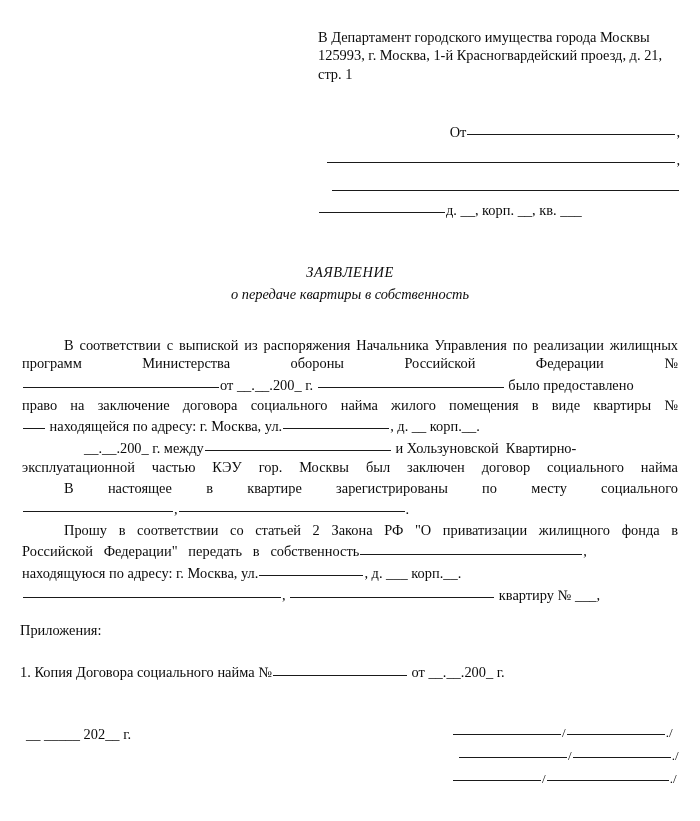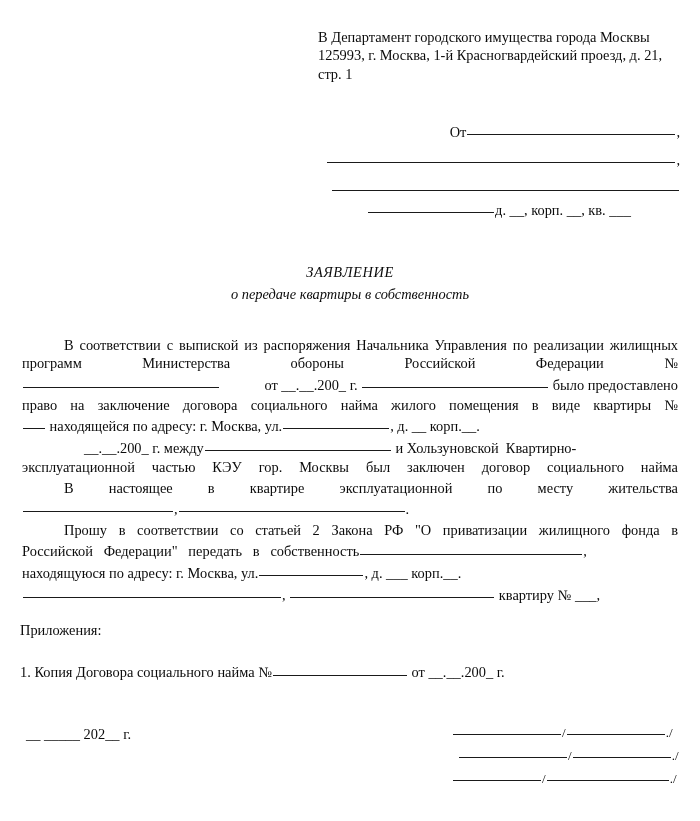--- a/index.html
+++ b/index.html
@@ -74,7 +74,7 @@
     text-align-last: justify;
     margin: 0;
   }
-  .reg-addr { margin: 2px 0 0 0; white-space: nowrap; text-align: center; }
+  .reg-addr { margin: 2px 0 0 0; white-space: nowrap; }
 
   
   .title-wrap {

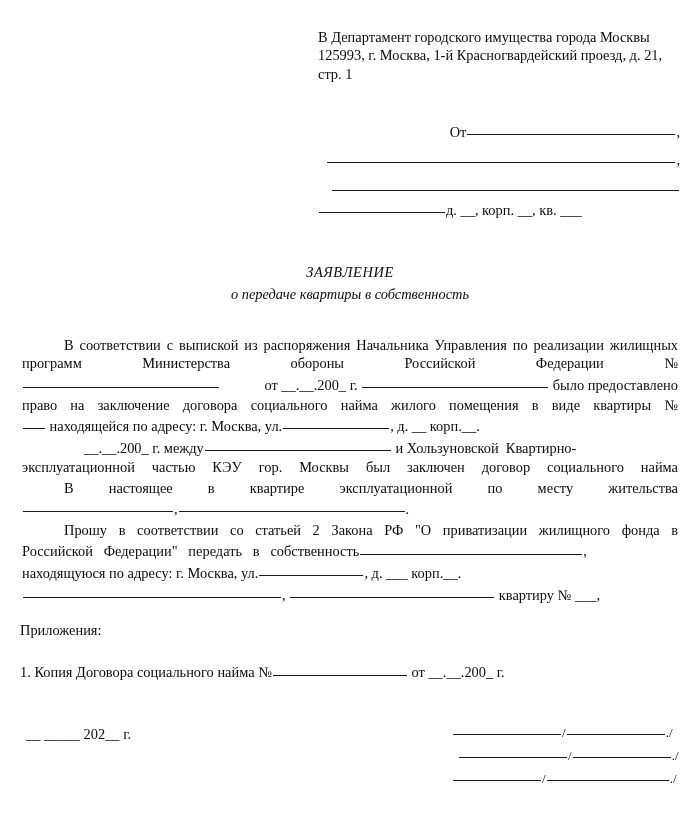--- a/index.html
+++ b/index.html
@@ -175,7 +175,7 @@
 
     <p class="just ind">В соответствии с выпиской из распоряжения Начальника Управления по реализации жилищных программ Министерства обороны Российской Федерации №</p>
 
-    <p class="line" style="text-align:right;margin-top:1px">
+    <p class="line" style="text-align:left;margin-top:1px">
       <span style="float:left"><span class="ul" style="width:196px"></span></span>
       <span>от</span>
       <span>__.__.200_ г.</span>

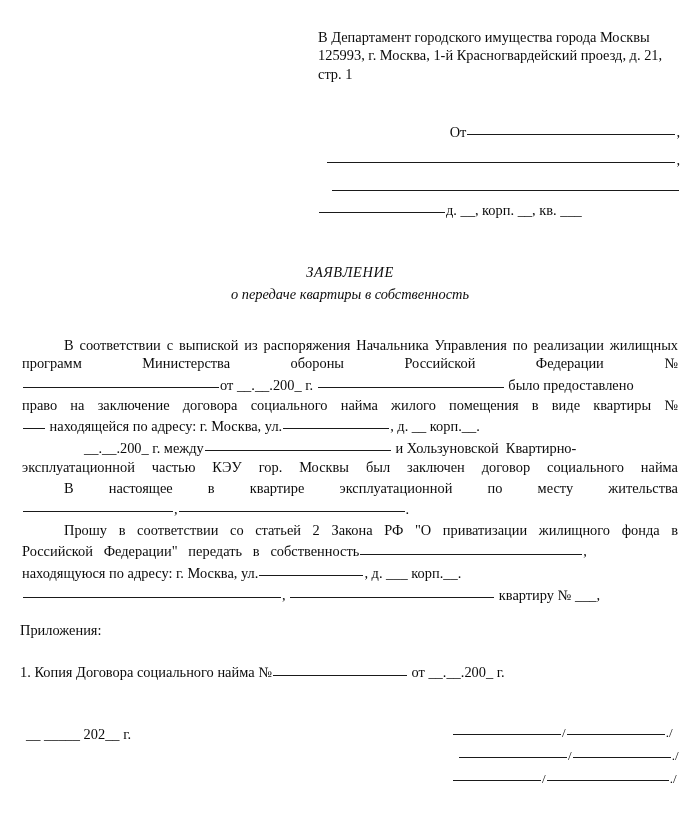--- a/index.html
+++ b/index.html
@@ -203,7 +203,7 @@
     </p>
 
 
-    <p class="just ind" style="margin-top:2px">В настоящее в квартире эксплуатационной по месту жительства</p>
+    <p class="just ind" style="margin-top:2px">В настоящее в квартире зарегистрированы по месту социального</p>
 
     <p class="line" style="margin-top:1px">
       <span class="ul" style="width:150px"></span><span>,</span><span class="ul" style="width:226px"></span><span>.</span>

